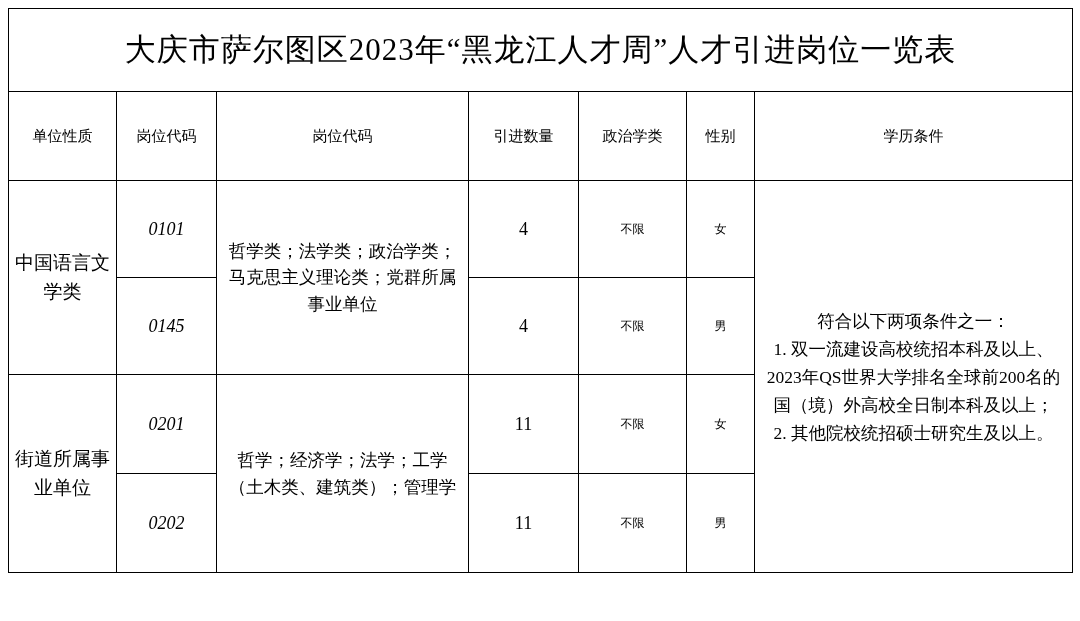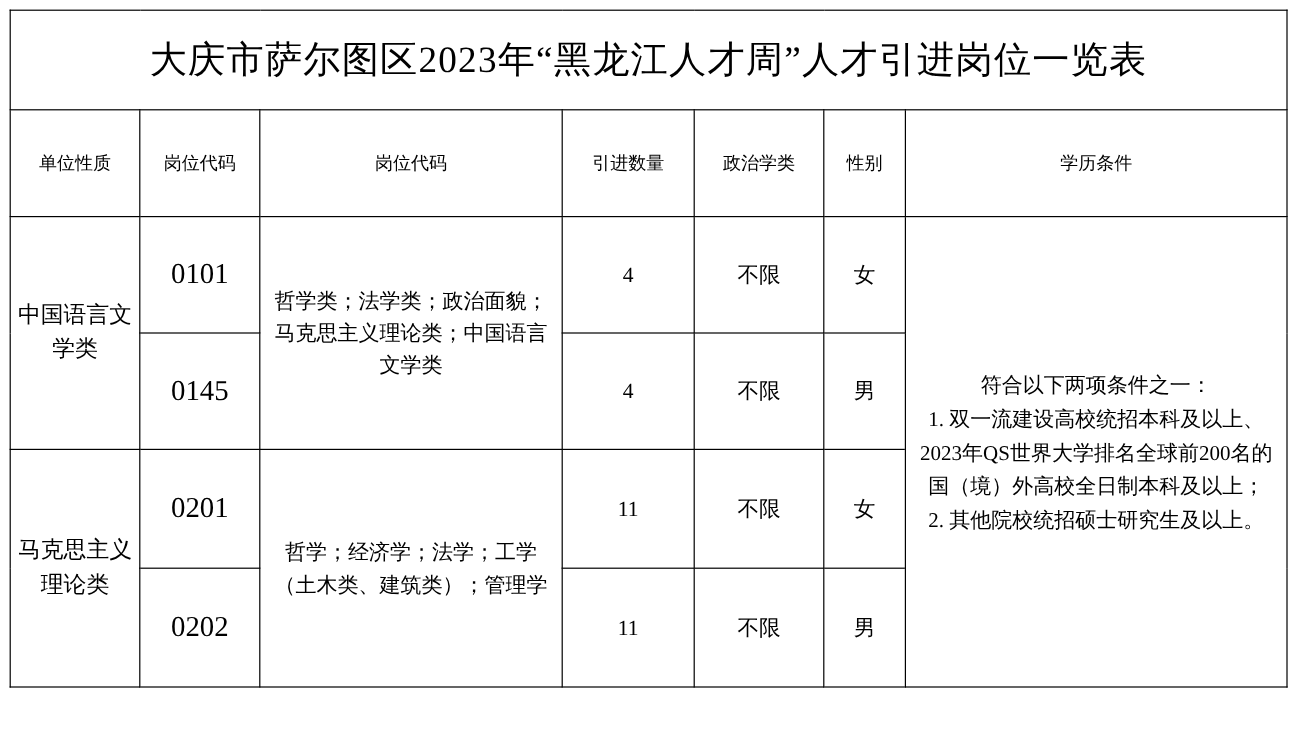--- a/index.html
+++ b/index.html
@@ -58,7 +58,8 @@
     line-height: 1.5;
   }
   .code-cell {
-    font-size: 24px;
+    font-size: 18px;
+    font-style: italic;
   }
   .num-cell {
     font-size: 18px;

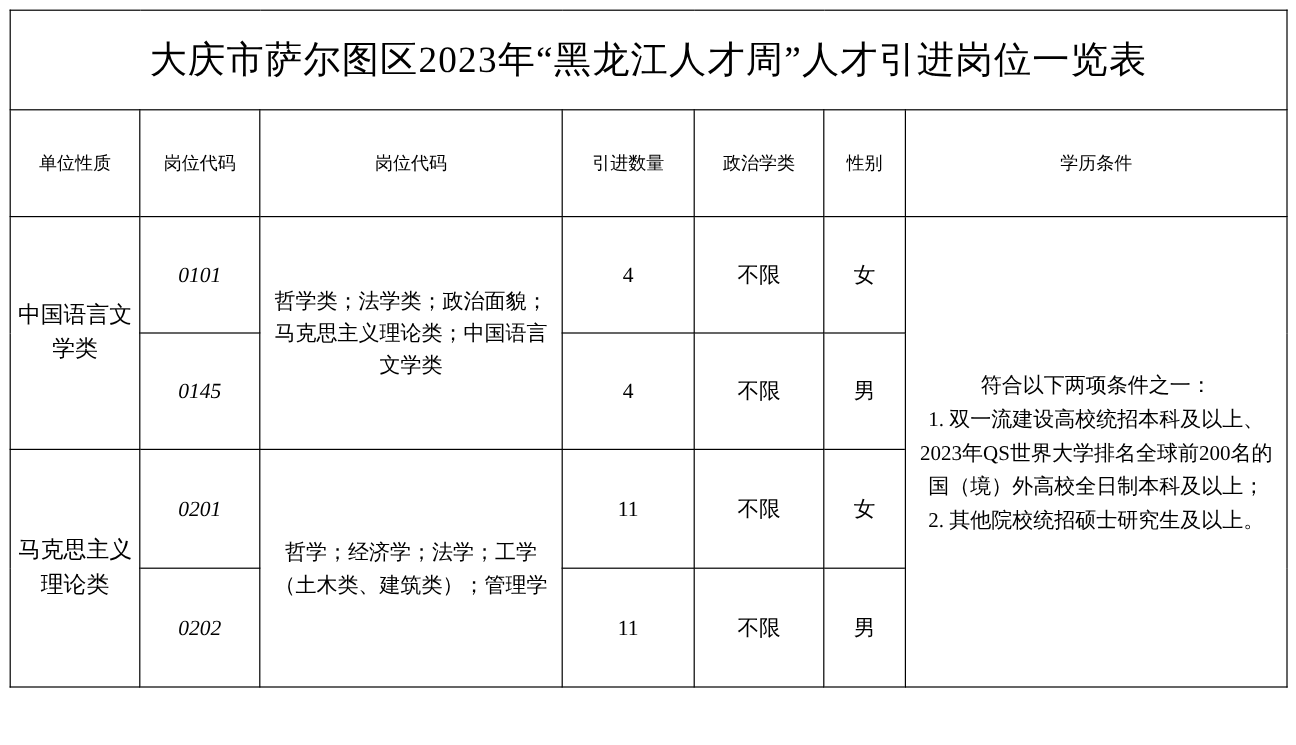--- a/index.html
+++ b/index.html
@@ -46,7 +46,7 @@
     font-weight: bold;
   }
   .body-cell {
-    font-size: 18px;
+    font-size: 12px;
   }
   .center-wrap {
     line-height: 1.5;

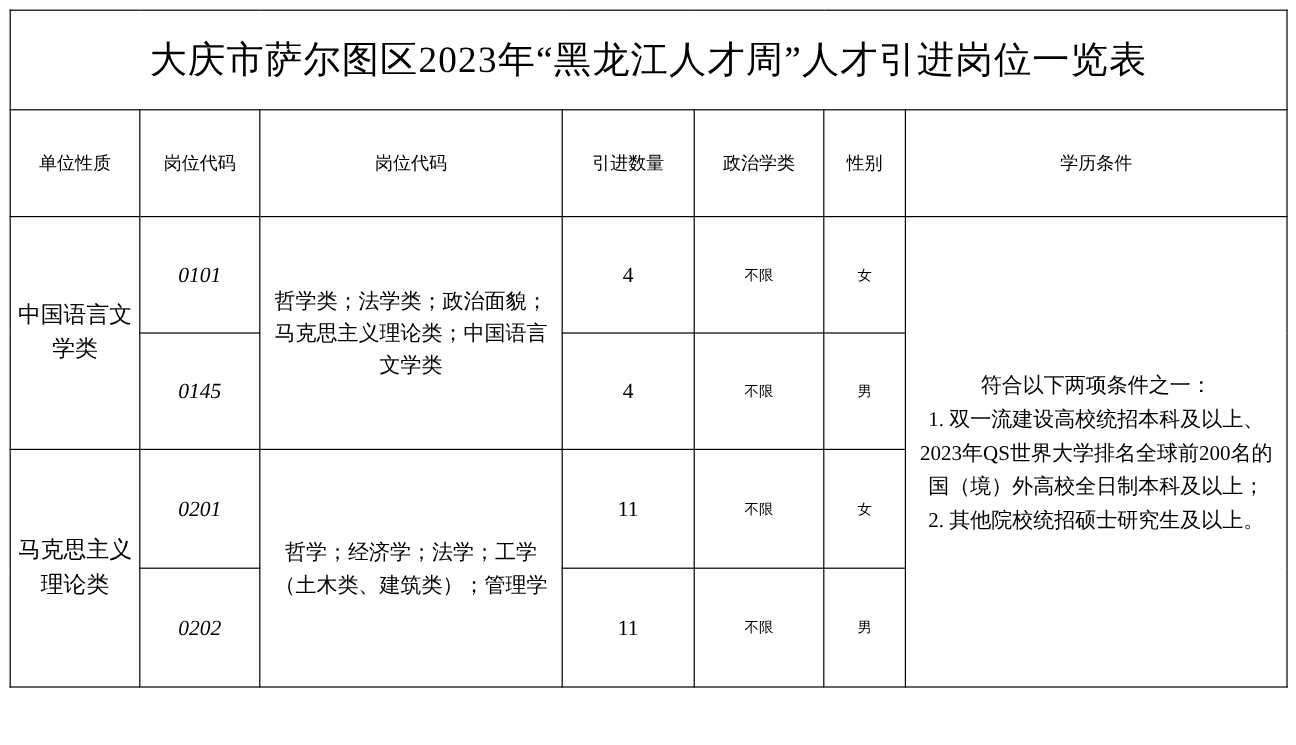--- a/index.html
+++ b/index.html
@@ -107,7 +107,7 @@
       <tr class="row-tall">
         <td class="unit-cell" rowspan="2">中国语言文学类</td>
         <td class="code-cell">0101</td>
-        <td class="center-wrap" rowspan="2">哲学类；法学类；政治面貌；马克思主义理论类；中国语言文学类</td>
+        <td class="center-wrap" rowspan="2">哲学类；法学类；政治学类；马克思主义理论类；党群所属事业单位</td>
         <td class="num-cell">4</td>
         <td class="body-cell">不限</td>
         <td class="body-cell">女</td>

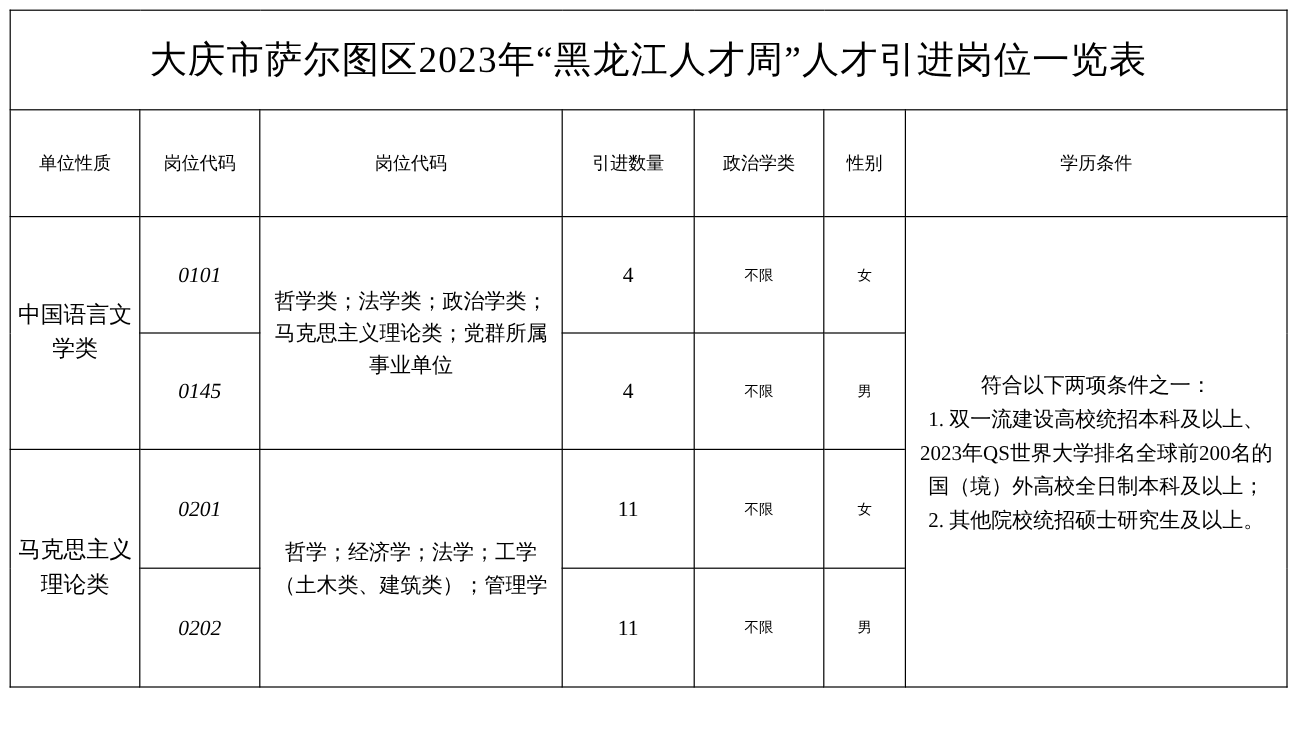--- a/index.html
+++ b/index.html
@@ -124,7 +124,7 @@
       </tr>
 
       <tr class="row-tall2">
-        <td class="unit-cell" rowspan="2">马克思主义理论类</td>
+        <td class="unit-cell" rowspan="2">街道所属事业单位</td>
         <td class="code-cell">0201</td>
         <td class="center-wrap" rowspan="2">哲学；经济学；法学；工学（土木类、建筑类）；管理学</td>
         <td class="num-cell">11</td>

